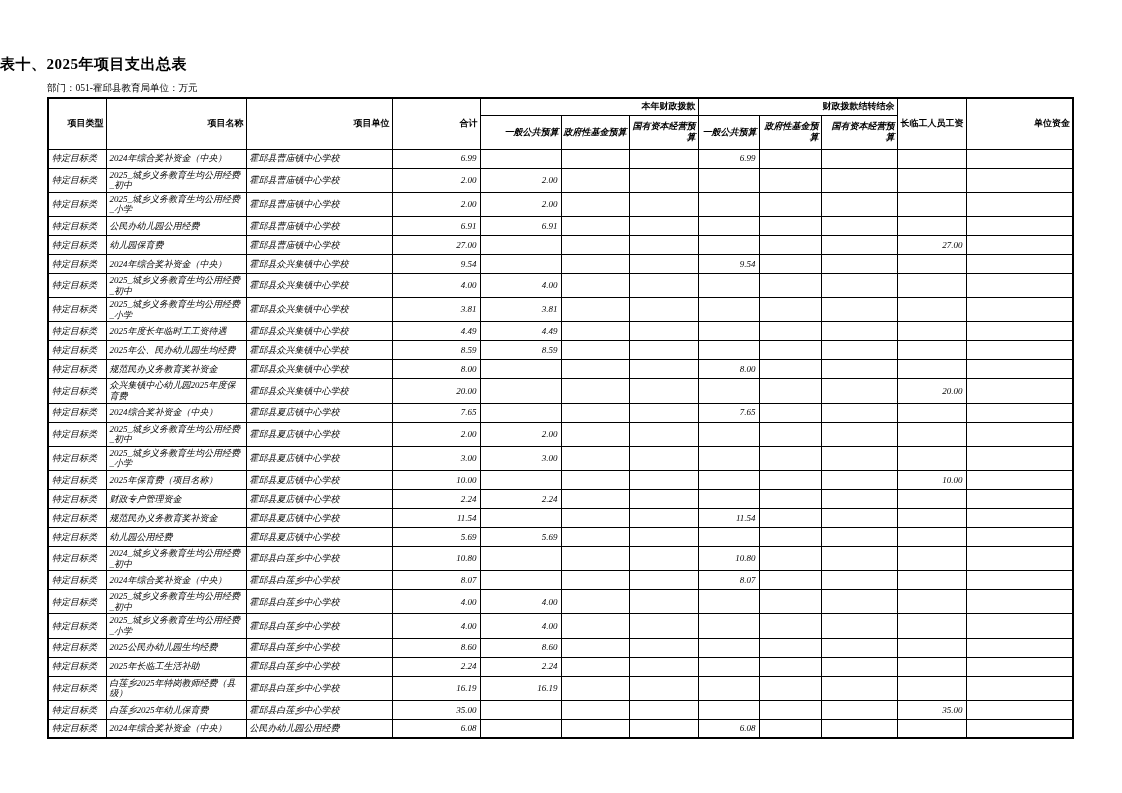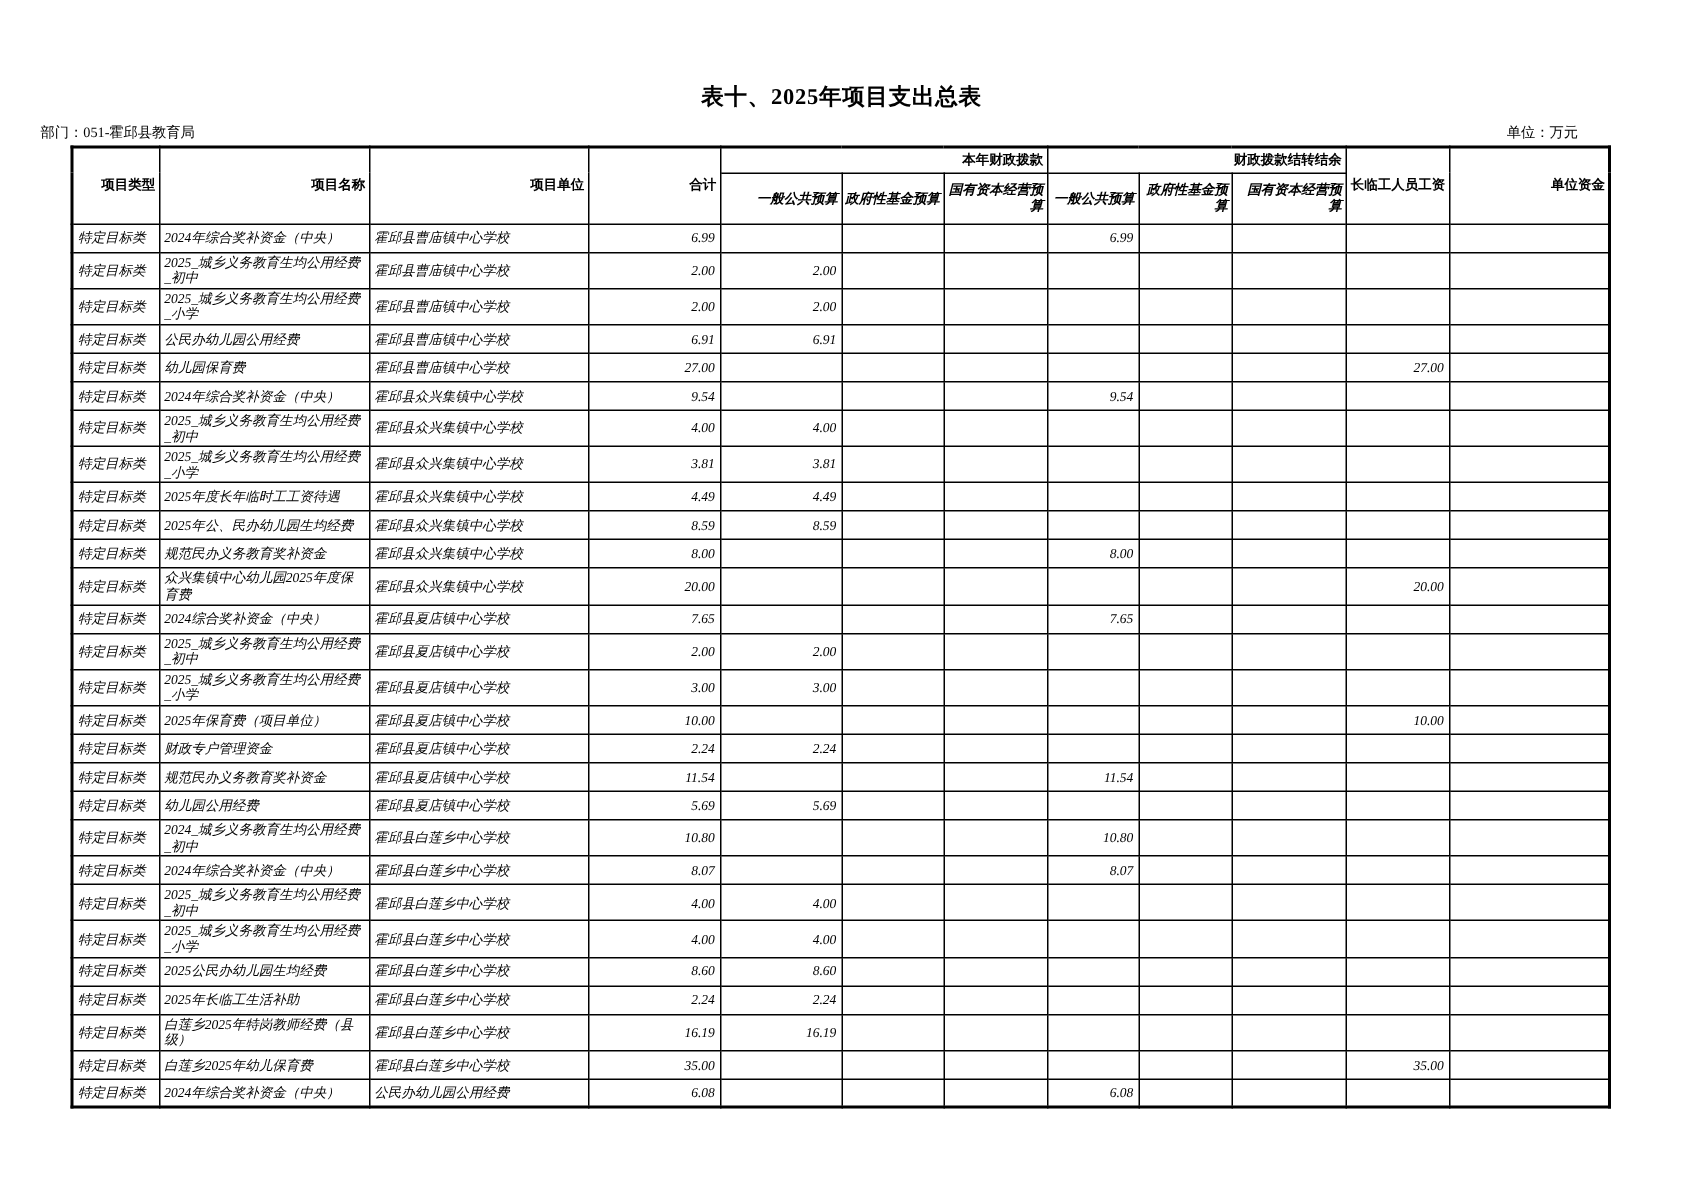--- a/index.html
+++ b/index.html
@@ -14,7 +14,6 @@
   }
   .title {
     padding-top: 55px;
-    text-align: center;
     font-size: 15px;
     font-weight: bold;
     letter-spacing: 0.5px;

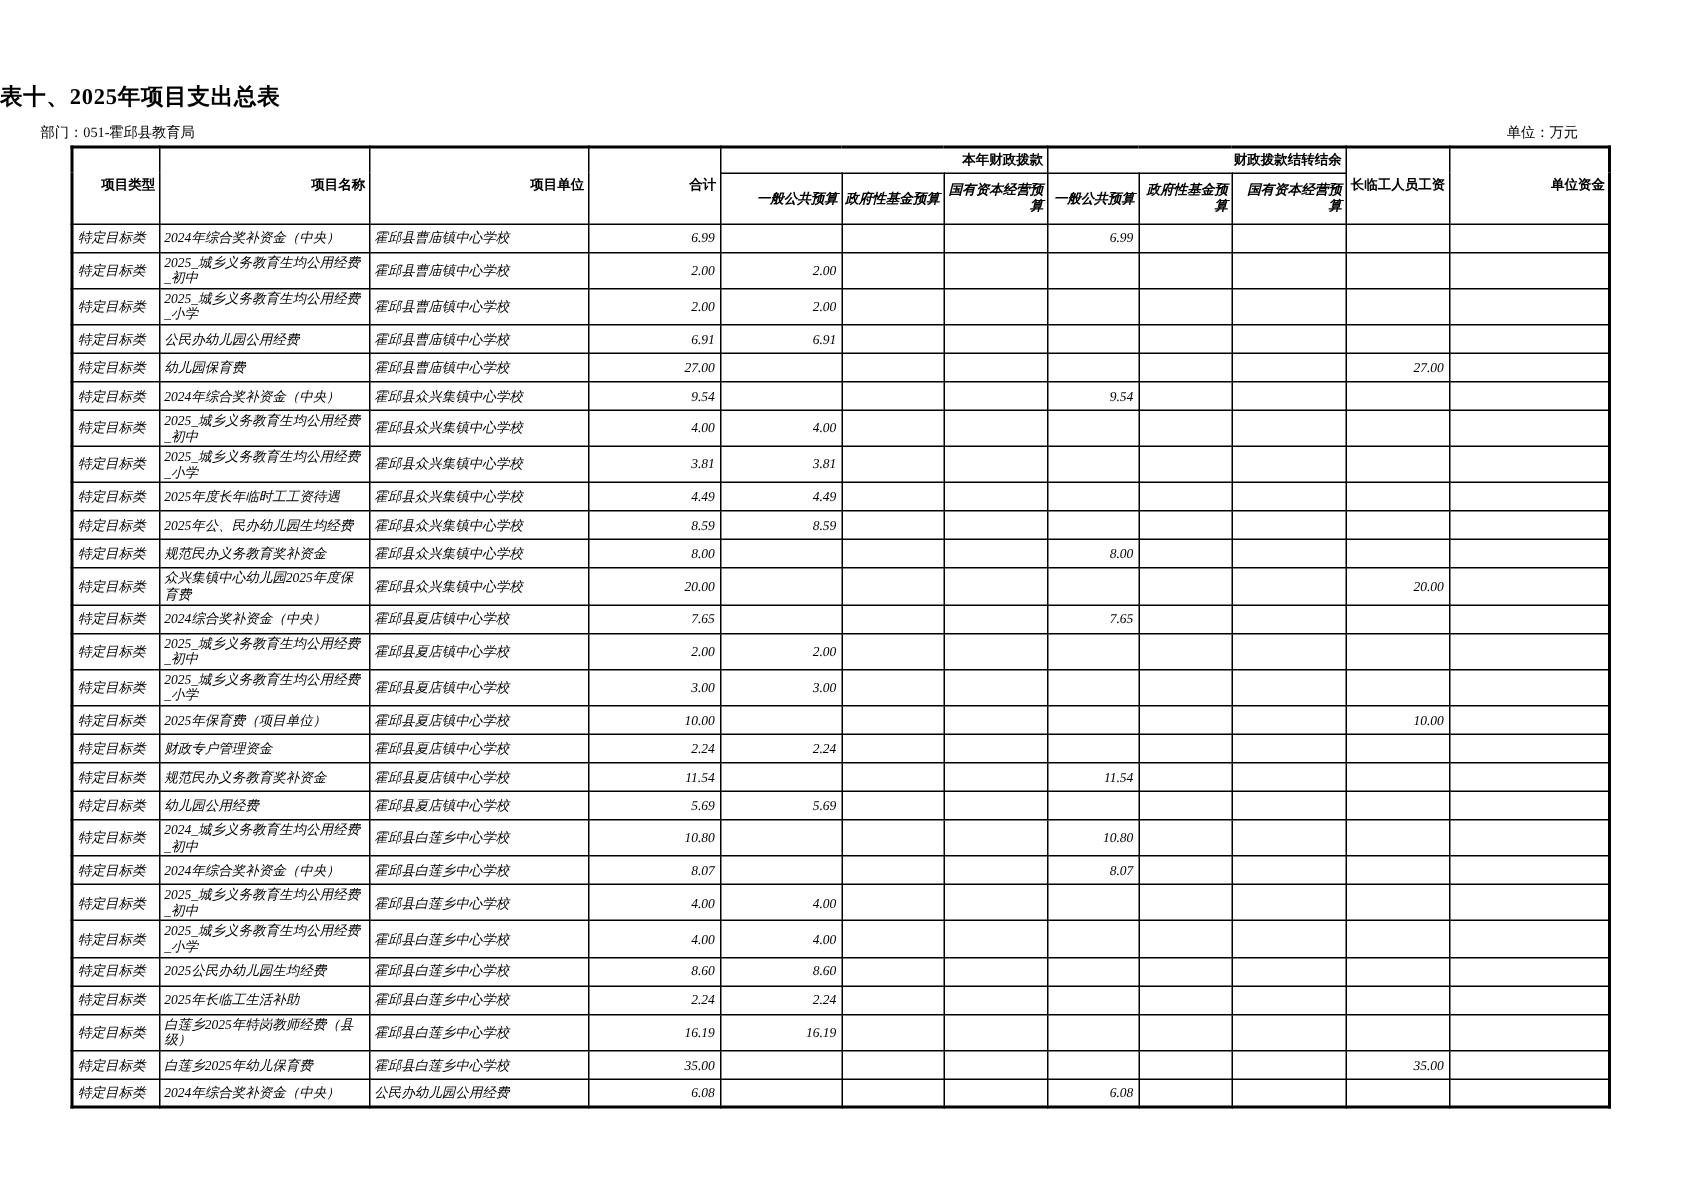--- a/index.html
+++ b/index.html
@@ -20,9 +20,9 @@
   }
   .meta {
     width: 1025px;
-    margin: 8px 0 2px 27px;
+    margin: 8px 0 2px 47px;
     display: flex;
-    justify-content: space-between;
+    justify-content: flex-start;
     align-items: flex-end;
     font-size: 9.5px;
   }

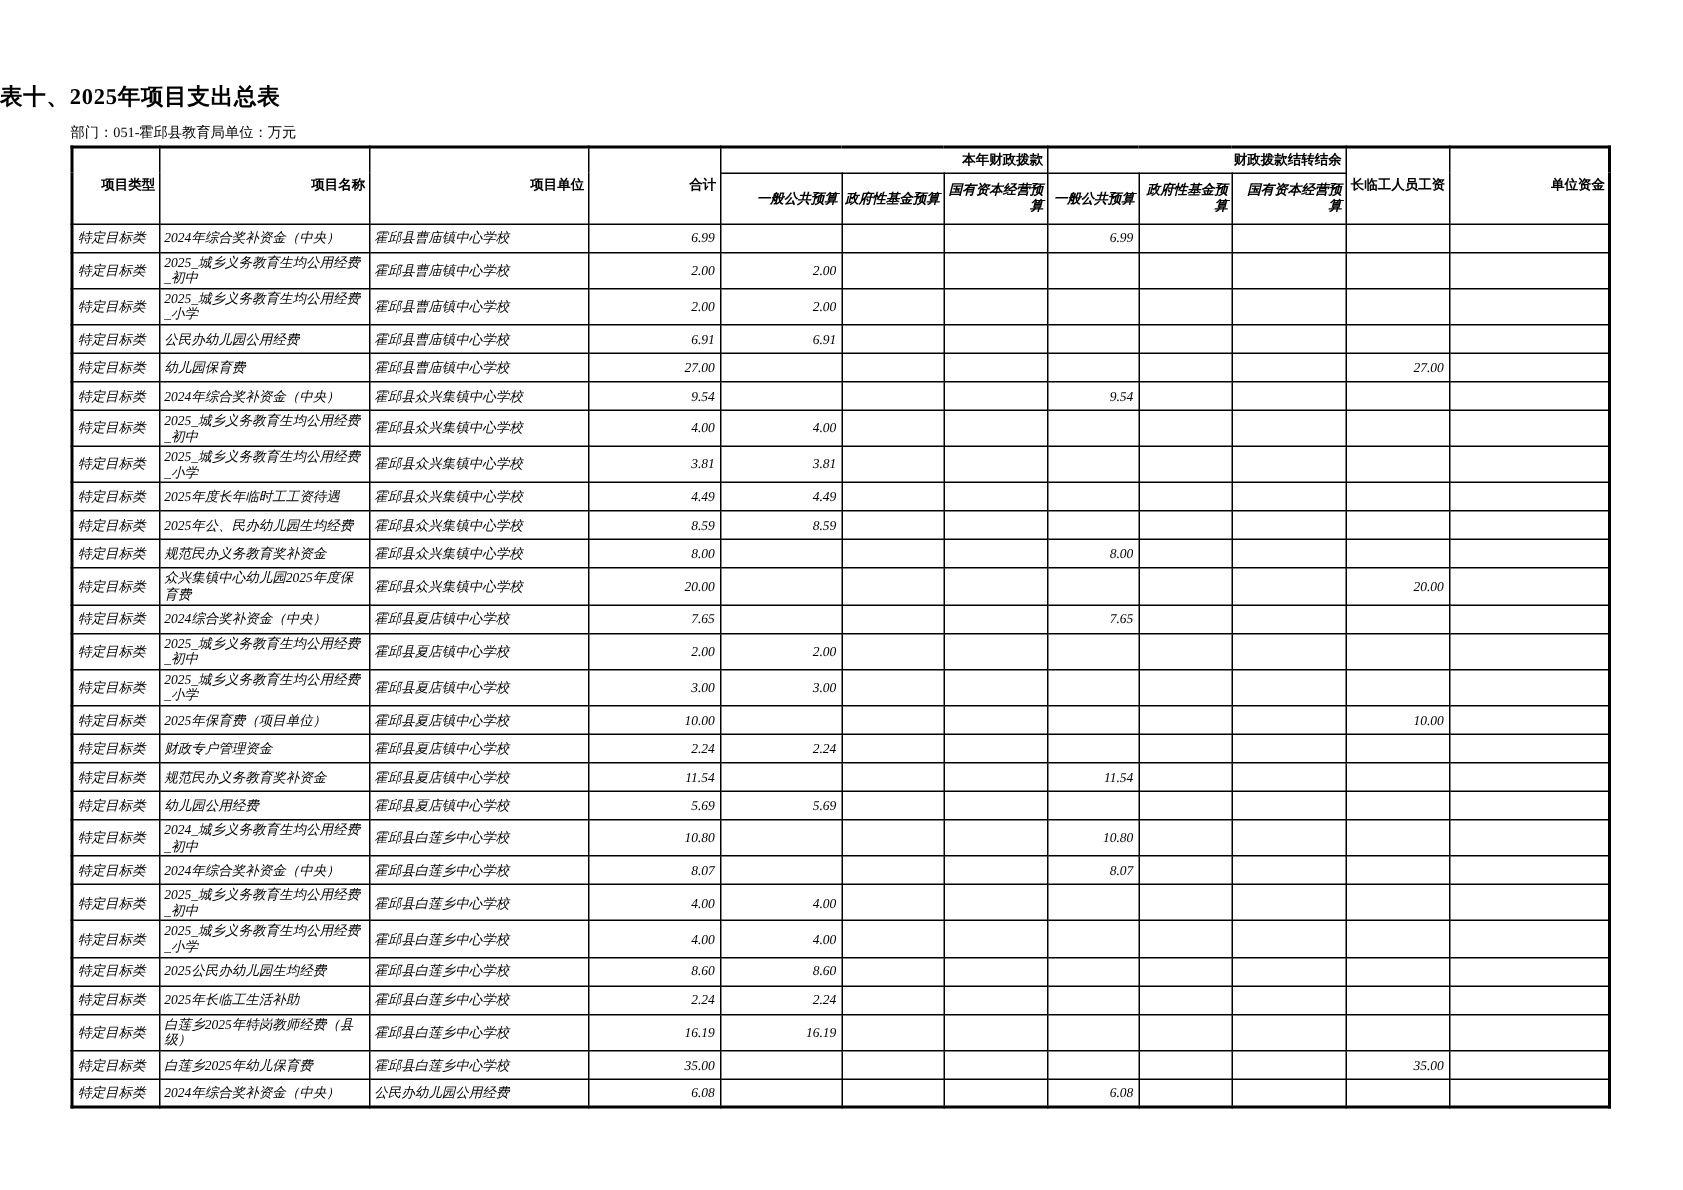--- a/index.html
+++ b/index.html
@@ -314,7 +314,7 @@
         </tr>
         <tr>
           <td class="txt">特定目标类</td>
-          <td class="txt">2025年保育费（项目单位）</td>
+          <td class="txt">2025年保育费（项目名称）</td>
           <td class="txt">霍邱县夏店镇中心学校</td>
           <td class="num">10.00</td>
           <td class="num"></td>

